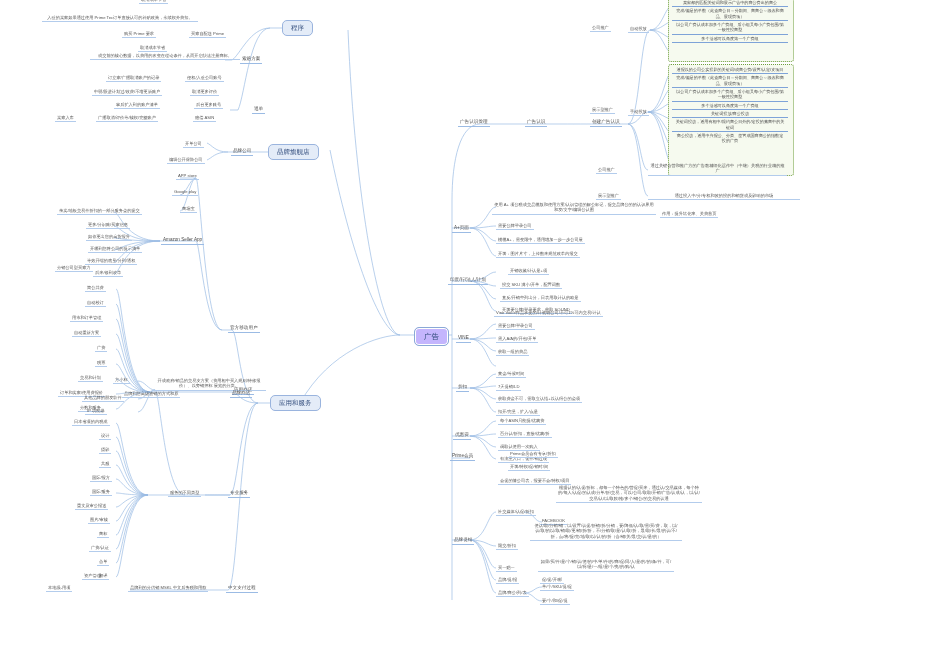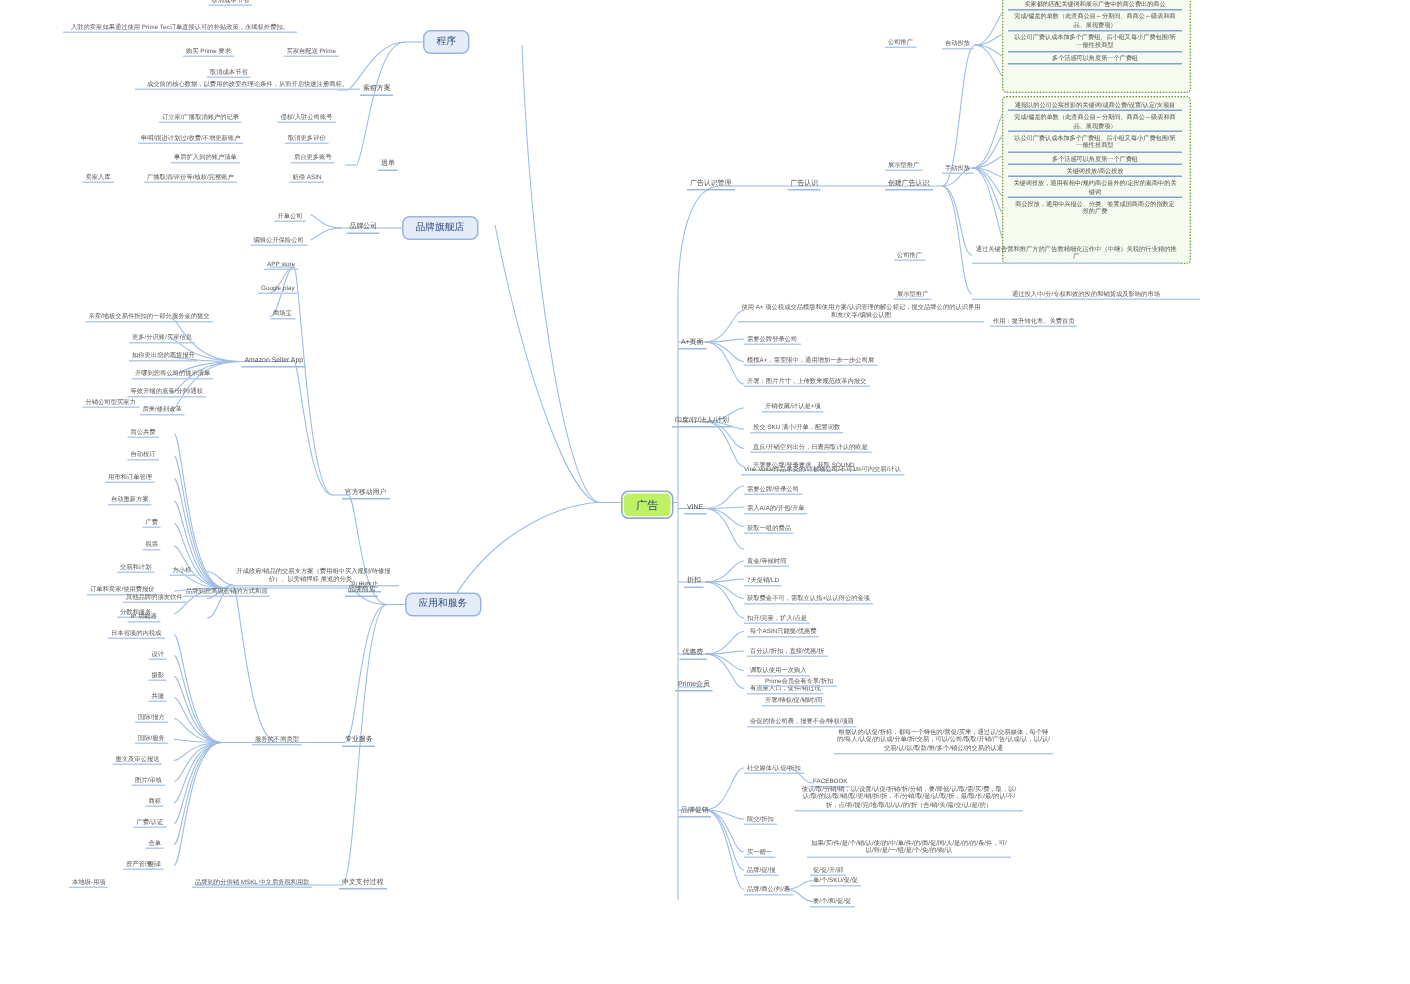--- a/index.html
+++ b/index.html
@@ -12,7 +12,7 @@
   .node{position:absolute;white-space:nowrap;line-height:1.25;}
 
   .root{
-    background:#bef264;border:1px solid #8aa9d6;border-radius:5px;
+    background:#c4b5fd;border:1px solid #8aa9d6;border-radius:5px;
     padding:4px 9px;font-size:7.5px;color:#2f4a7a;text-align:center;
     box-shadow:0 0 0 1px #ffffff inset;
   }

